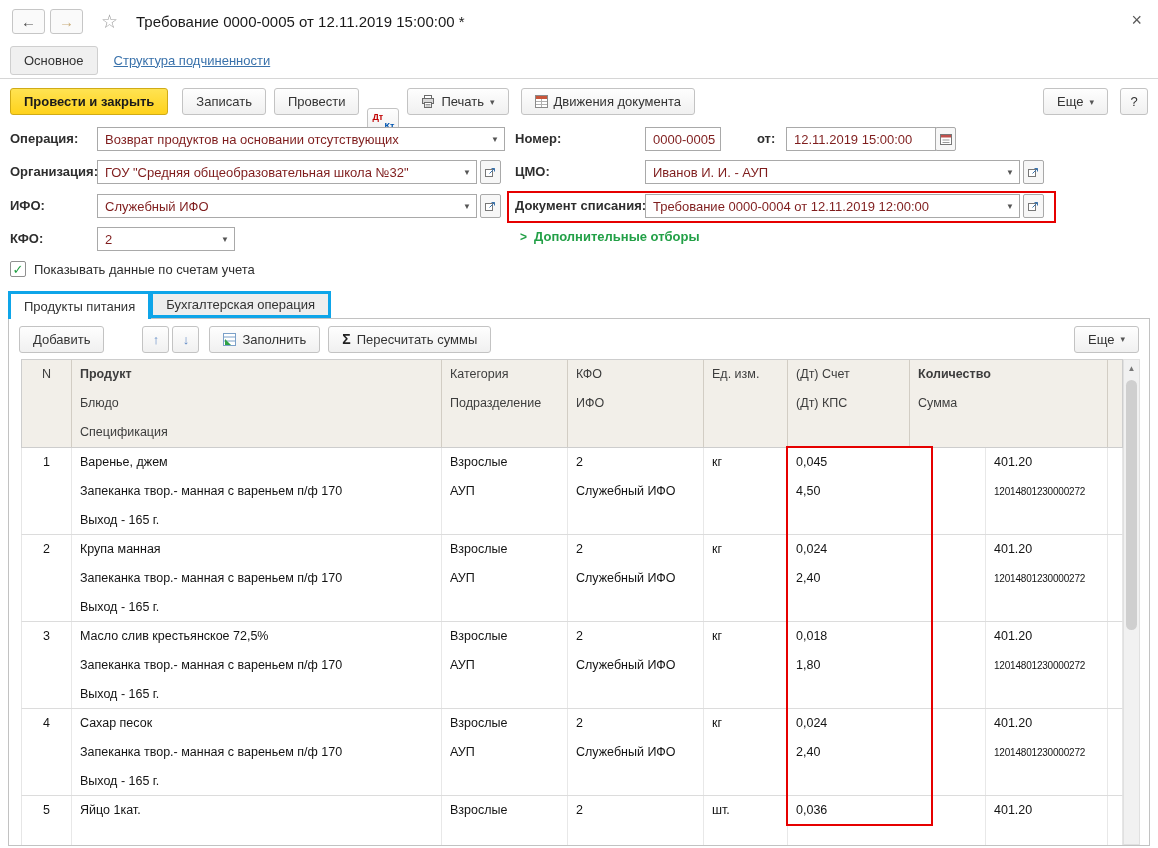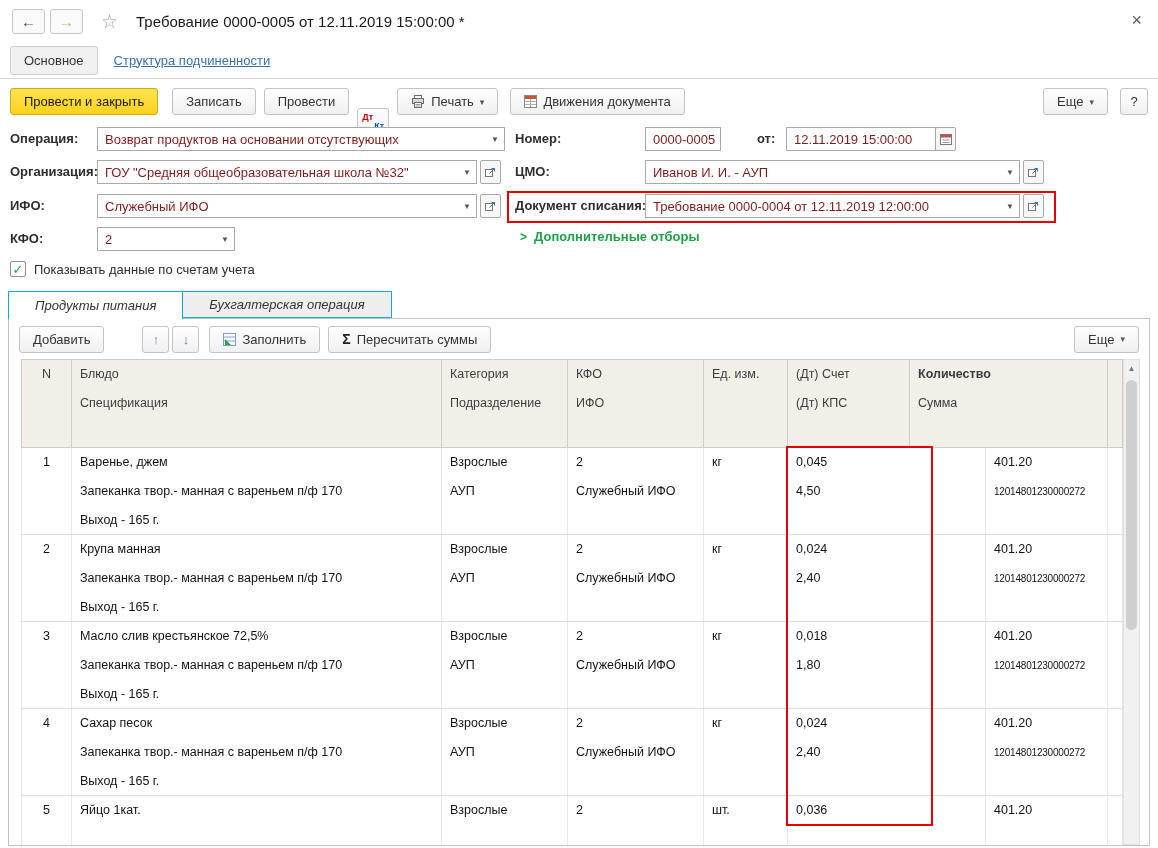--- a/index.html
+++ b/index.html
@@ -28,7 +28,7 @@
   .toolbar{position:absolute;left:0;top:80px;right:0;height:43px;display:flex;align-items:center;padding:0 10px;}
   .btn{display:inline-flex;align-items:center;gap:6px;height:27px;padding:0 13px;border:1px solid #c3c3c3;
        border-radius:3px;background:linear-gradient(#fefefe,#f0f0f0);color:#333;white-space:nowrap;}
-  .btn.primary{background:linear-gradient(#ffe352,#ffd21c);border-color:#d0ab17;font-weight:normal;color:#1a1a1a;}
+  .btn.primary{background:linear-gradient(#ffe352,#ffd21c);border-color:#d0ab17;font-weight:bold;color:#1a1a1a;}
   .mr8{margin-right:8px;} .mr12{margin-right:12px;} .mr14{margin-right:14px;}
   .caret{font-size:9px;color:#555;}
   .dtkt{width:32px;padding:0;position:relative;margin-top:39px;}

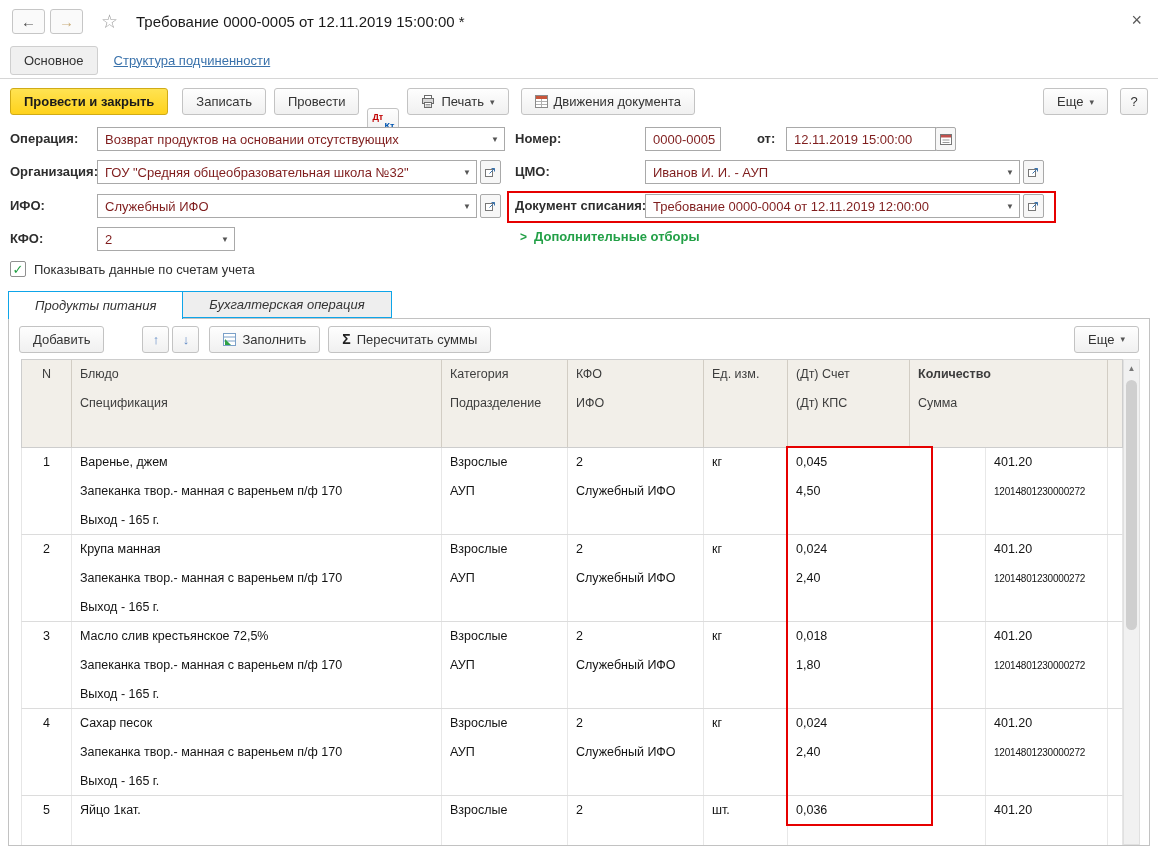--- a/index.html
+++ b/index.html
@@ -56,7 +56,7 @@
 
   
   .tabs{position:absolute;left:8px;top:291px;display:flex;z-index:3;}
-  .tab{height:27px;padding:0 26px;display:flex;align-items:center;border:1px solid #0ea5e9;background:#eee;color:#333;cursor:pointer;font-style:italic;}
+  .tab{height:27px;padding:0 13px;display:flex;align-items:center;border:3px solid #0ea5e9;background:#eee;color:#333;cursor:pointer;}
   .tab.active{background:#fff;height:28px;border-bottom:none;}
   .tab.inactive{margin-left:-1px;}
 

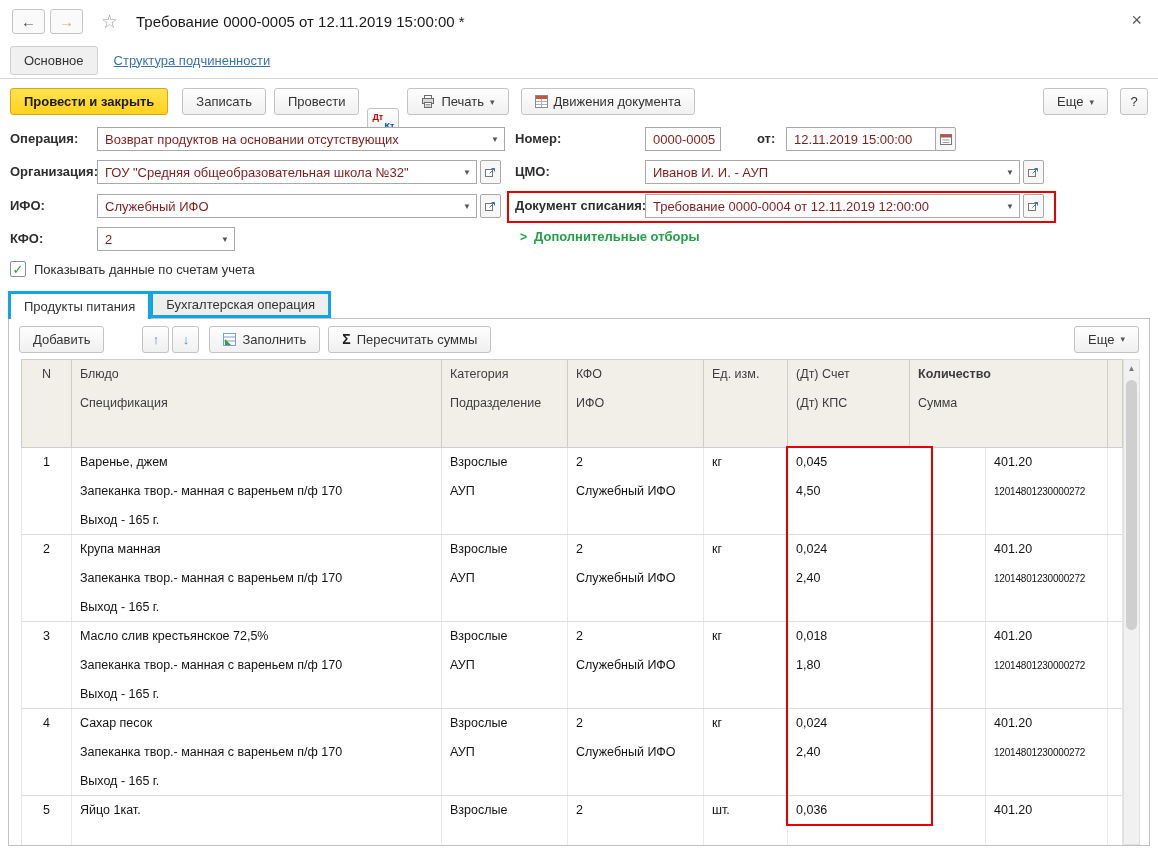--- a/index.html
+++ b/index.html
@@ -287,6 +287,7 @@
           <div class="line">N</div>
         </div>
         <div class="hcell col-product">
+          <div class="line b">Продукт</div>
           <div class="line">Блюдо</div>
           <div class="line">Спецификация</div>
         </div>

